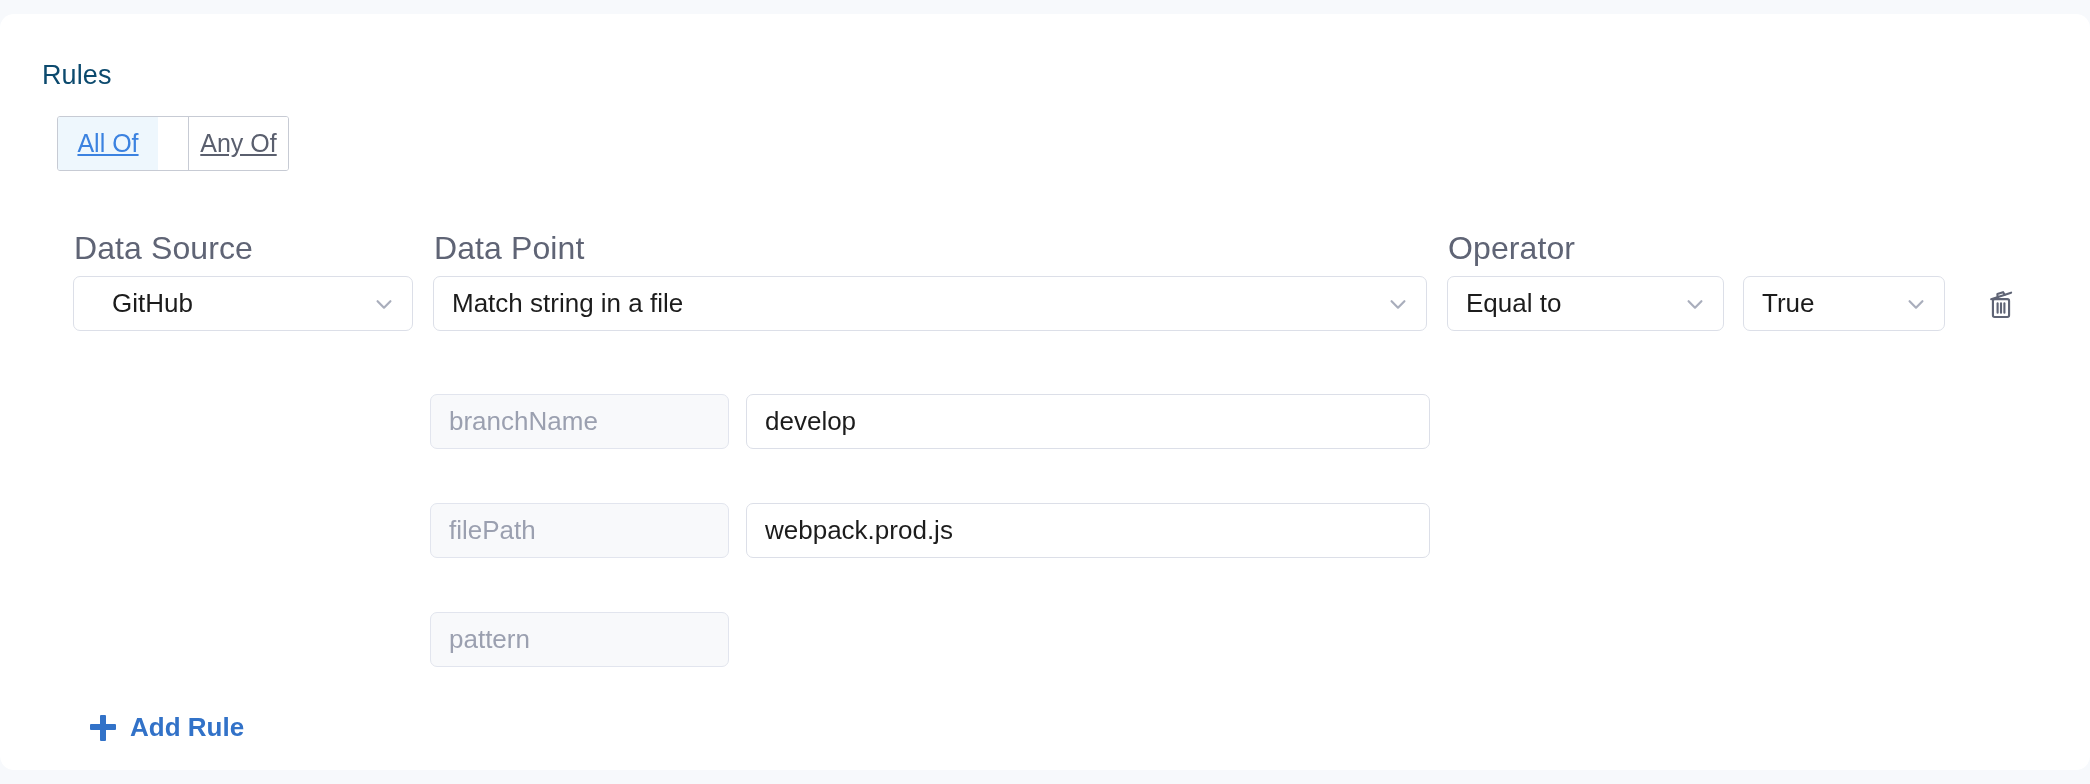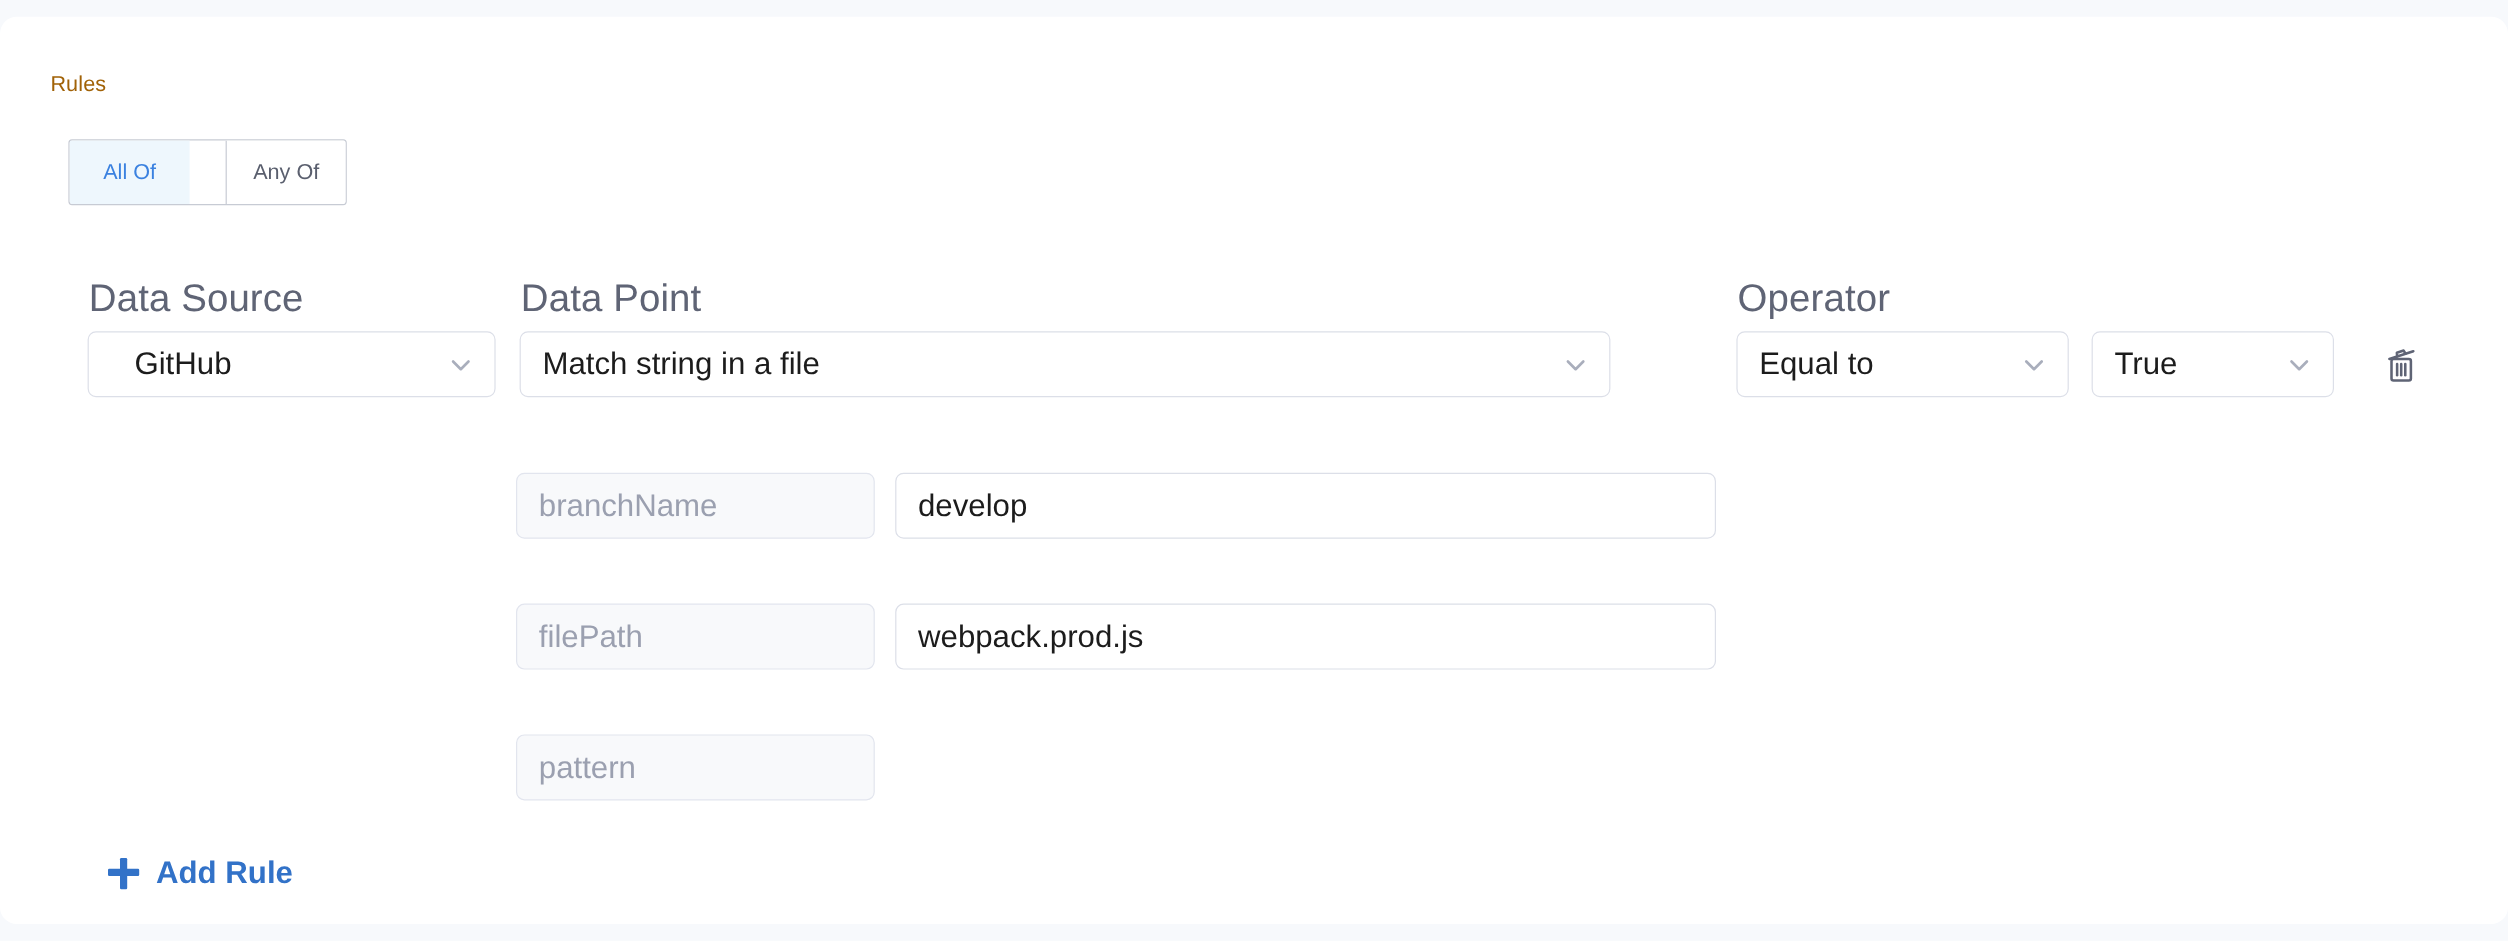--- a/index.html
+++ b/index.html
@@ -37,8 +37,8 @@
     position: absolute;
     left: 42px;
     top: 46px;
-    font-size: 18px;
-    color: #a16207;
+    font-size: 27px;
+    color: #0c4a6e;
     letter-spacing: 0.1px;
   }
 

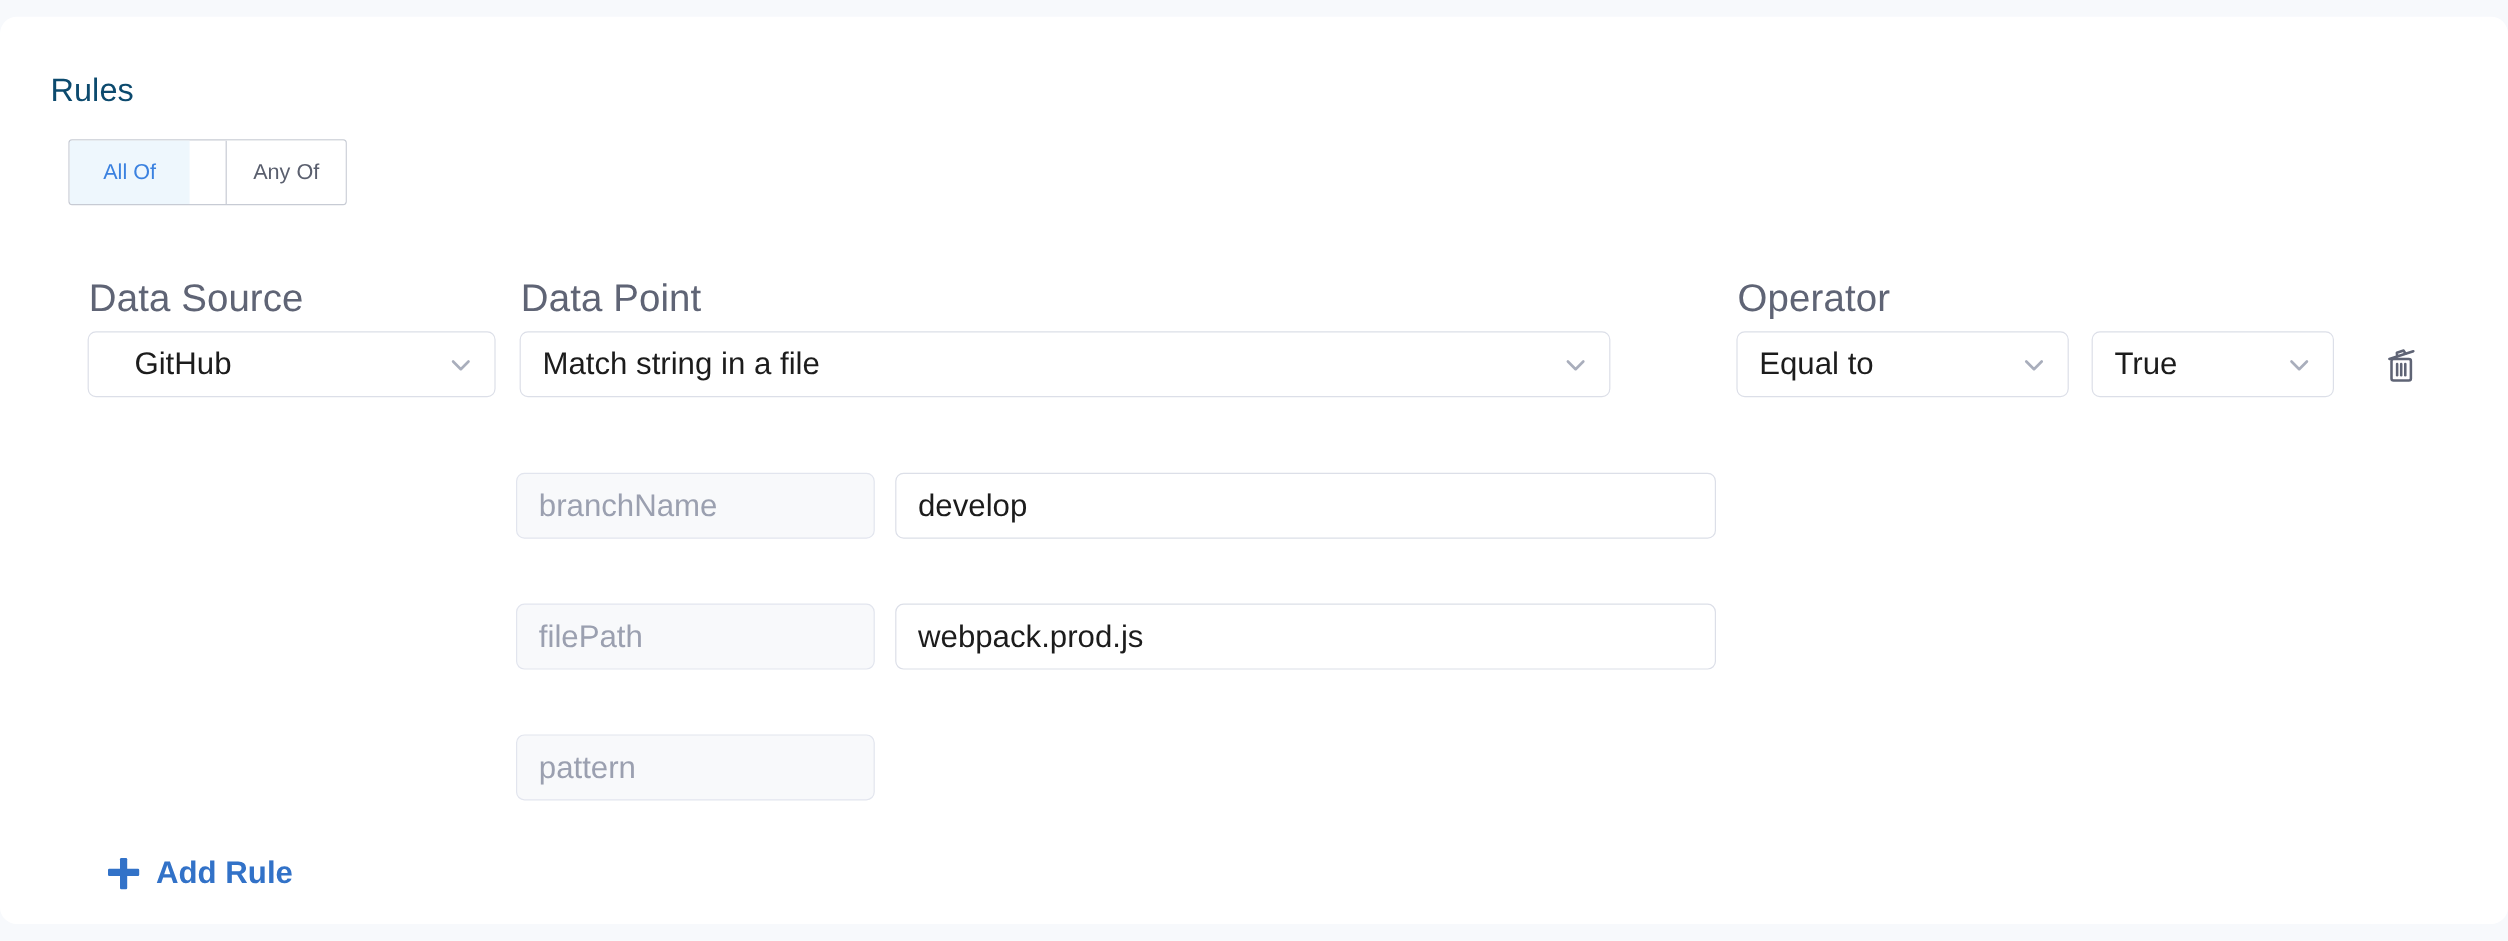--- a/index.html
+++ b/index.html
@@ -59,13 +59,14 @@
     justify-content: center;
     width: 100px;
     height: 100%;
-    font-size: 18px;
+    font-size: 25px;
     background: #ffffff;
     color: #5a5f6e;
     border: 0;
     cursor: pointer;
     box-sizing: border-box;
     font-family: "Liberation Sans", sans-serif;
+    text-decoration: underline;
   }
   .toggle-btn + .toggle-btn {
     border-left: 1px solid #c7cbd4;

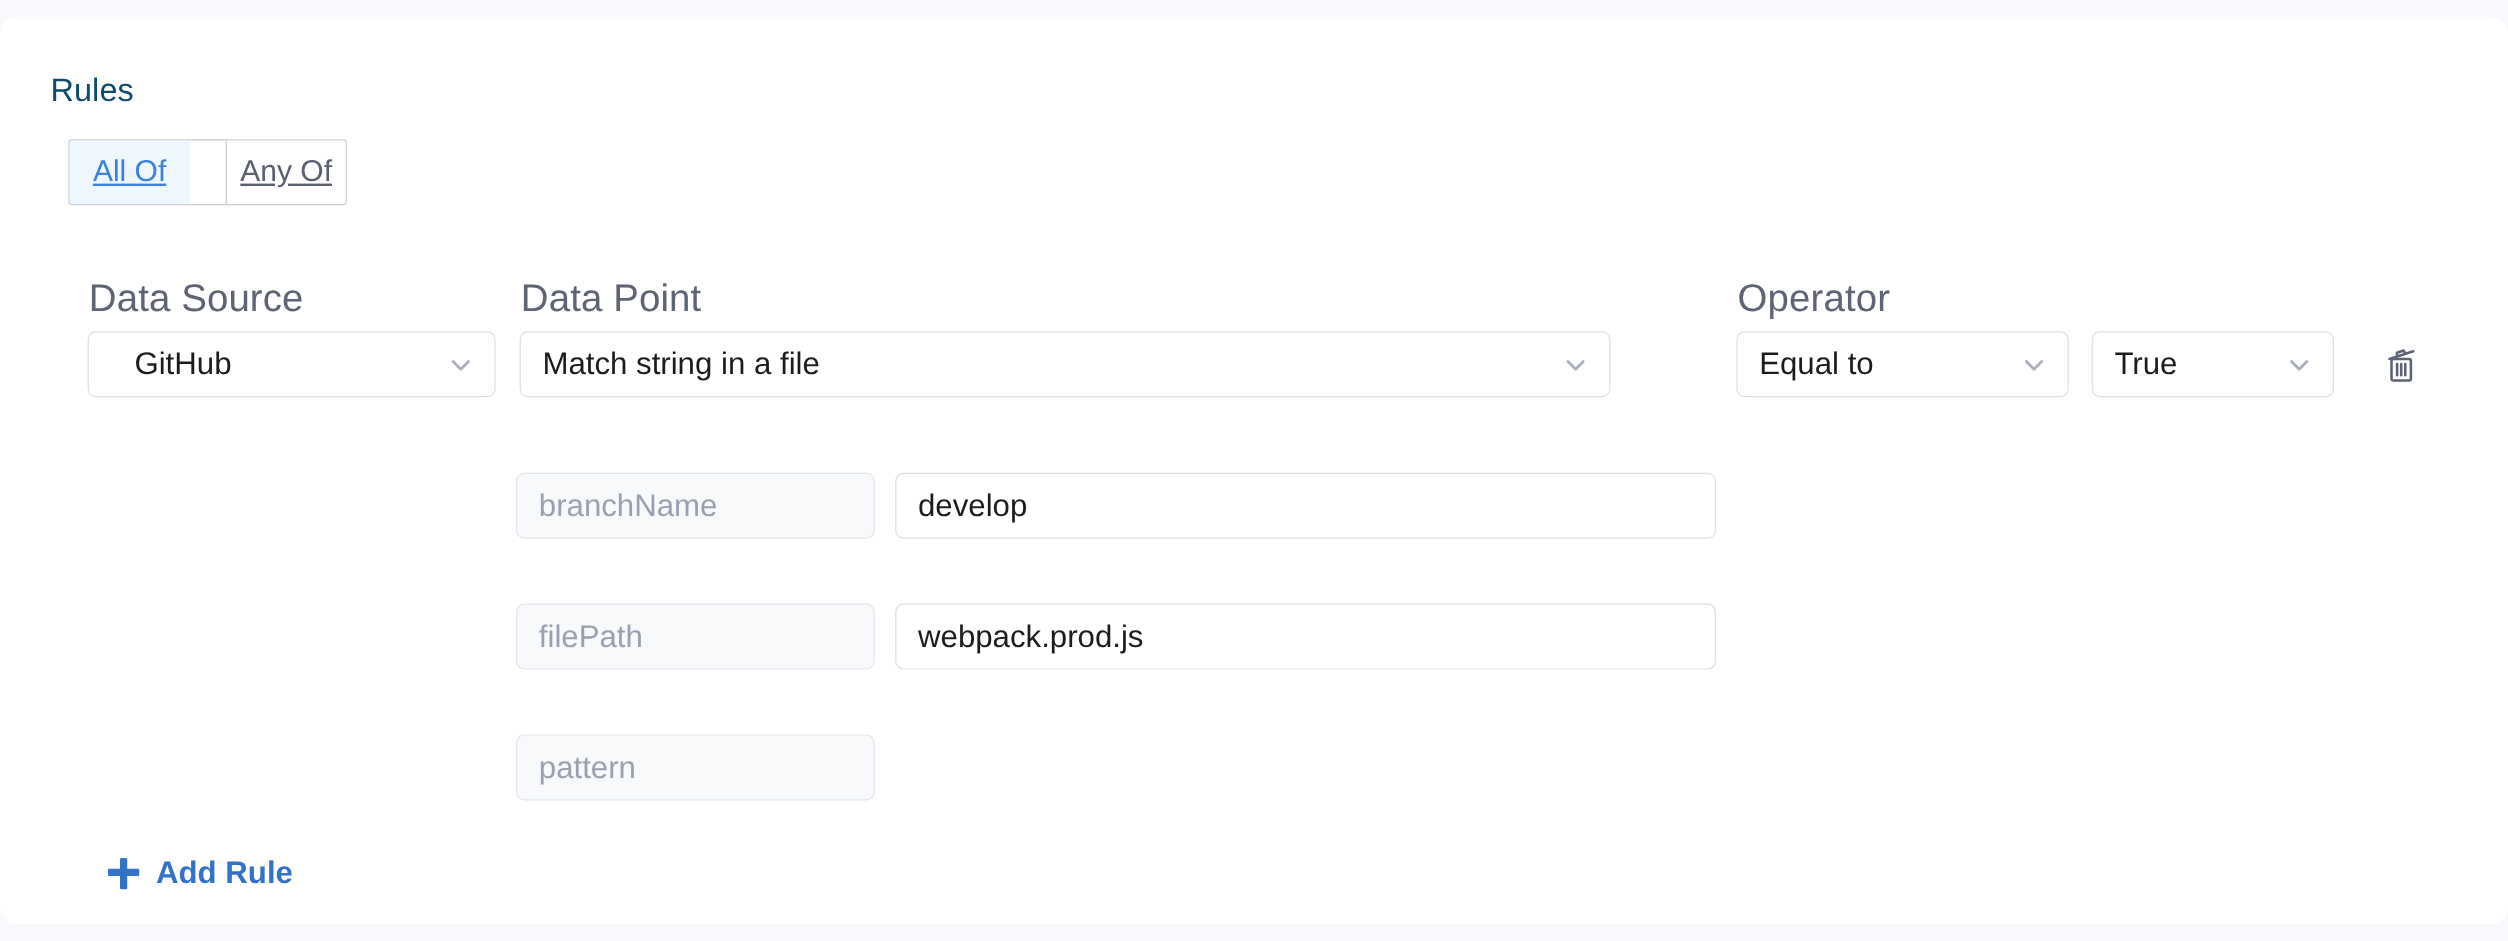--- a/index.html
+++ b/index.html
@@ -119,7 +119,7 @@
 
   
   .sel-datasource { left: 73px;   top: 262px; width: 340px; padding-left: 20px; }
-  .sel-datapoint  { left: 433px;  top: 262px; width: 909px; }
+  .sel-datapoint  { left: 433px;  top: 262px; width: 994px; }
   .sel-operator   { left: 1447px; top: 262px; width: 277px; }
   .sel-opvalue    { left: 1743px; top: 262px; width: 202px; }
 

